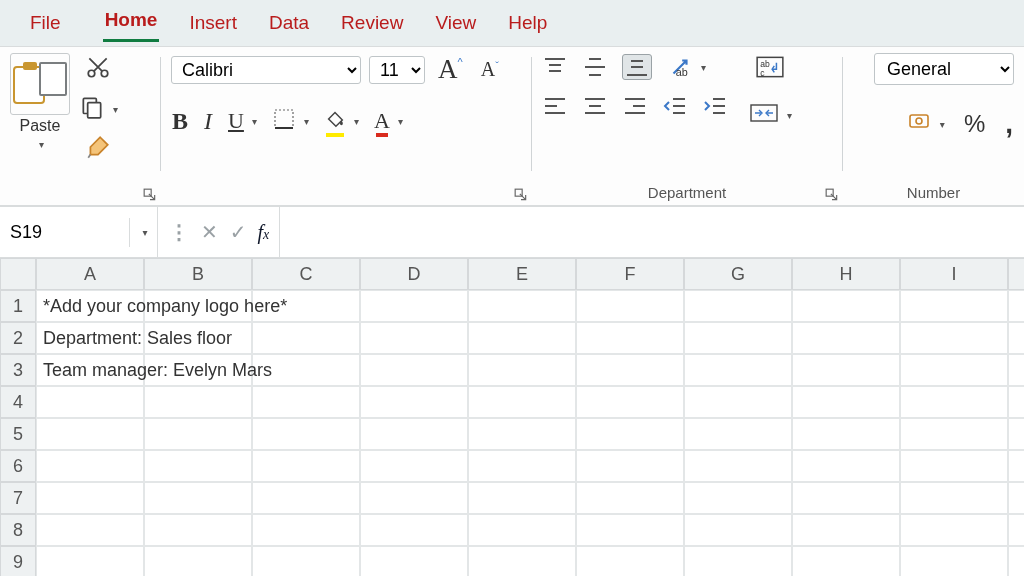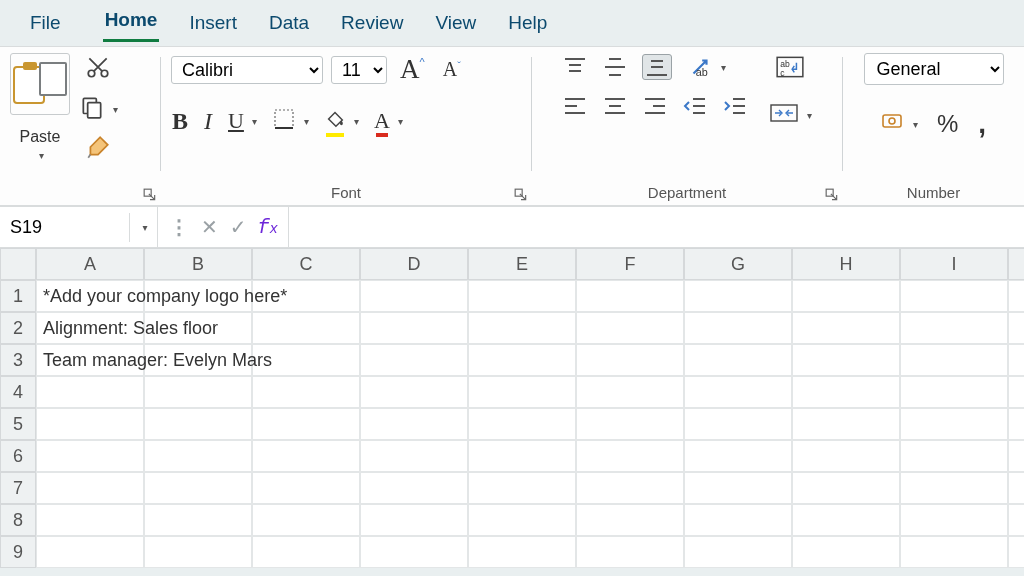--- a/index.html
+++ b/index.html
@@ -7,7 +7,7 @@
 
   
   .menubar { display: flex; align-items: flex-end; gap: 28px; padding: 4px 28px 0 28px; height: 42px; font-size: 19px; }
-  .menu-item { cursor: pointer; padding: 4px 2px 8px 2px; color: #0c4a6e; }
+  .menu-item { cursor: pointer; padding: 4px 2px 8px 2px; color: #b91c1c; }
   .menu-item.active { font-weight: 600; border-bottom: 3px solid #107c41; margin-left: 12px; }
 
   

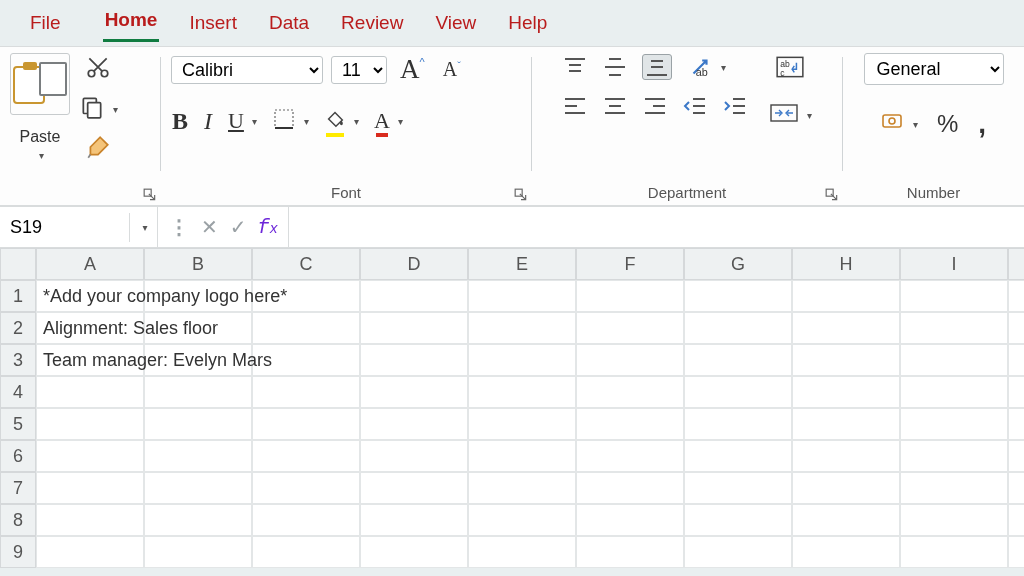--- a/index.html
+++ b/index.html
@@ -24,7 +24,7 @@
   .dd-caret{font-size:10px;color:#555;margin-left:3px;}
   select,.combo{border:1px solid #bfc5c8;border-radius:3px;background:#fff;font-size:18px;padding:2px 6px;}
   .font-size-combo{width:56px;}
-  .font-combo{width:152px;}
+  .font-combo{width:190px;}
 
   
   .paste-block{display:flex;flex-direction:column;align-items:center;}

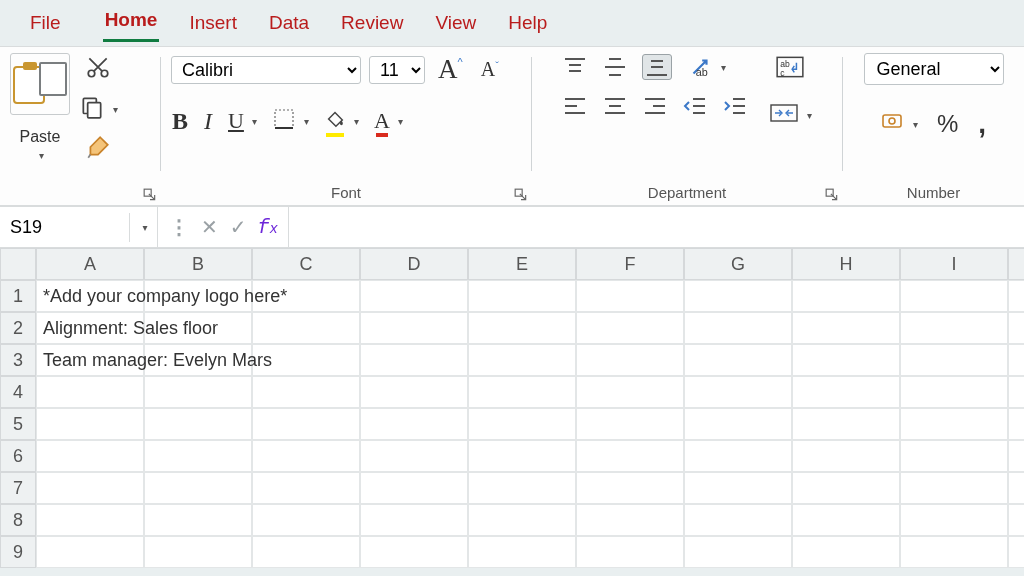--- a/index.html
+++ b/index.html
@@ -232,7 +232,7 @@
   <div class="group-divider"></div>
 
   <div class="group" style="width:310px;">
-    <div class="group-body" style="gap:20px;justify-content:center;">
+    <div class="group-body" style="gap:20px;">
       <div class="align-grid">
         <div class="align-row">
           <div class="ctl align-btn">

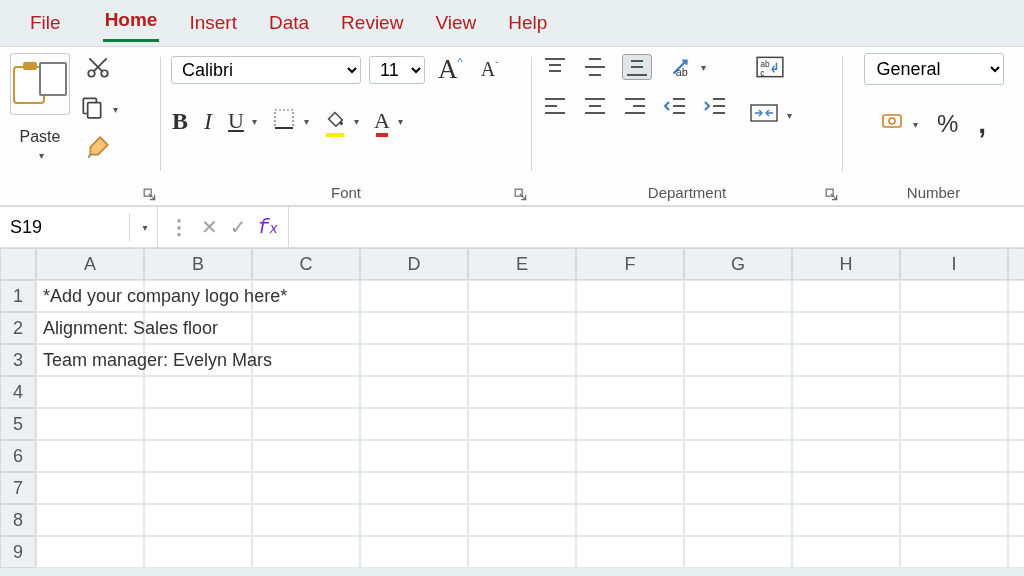--- a/index.html
+++ b/index.html
@@ -324,7 +324,7 @@
   <div class="group-divider"></div>
 
   <div class="group" style="flex:1;min-width:150px;">
-    <div class="group-body" style="flex-direction:column;align-items:center;">
+    <div class="group-body" style="flex-direction:column;align-items:flex-end;">
       <select class="combo num-combo">
         <option>General</option>
       </select>

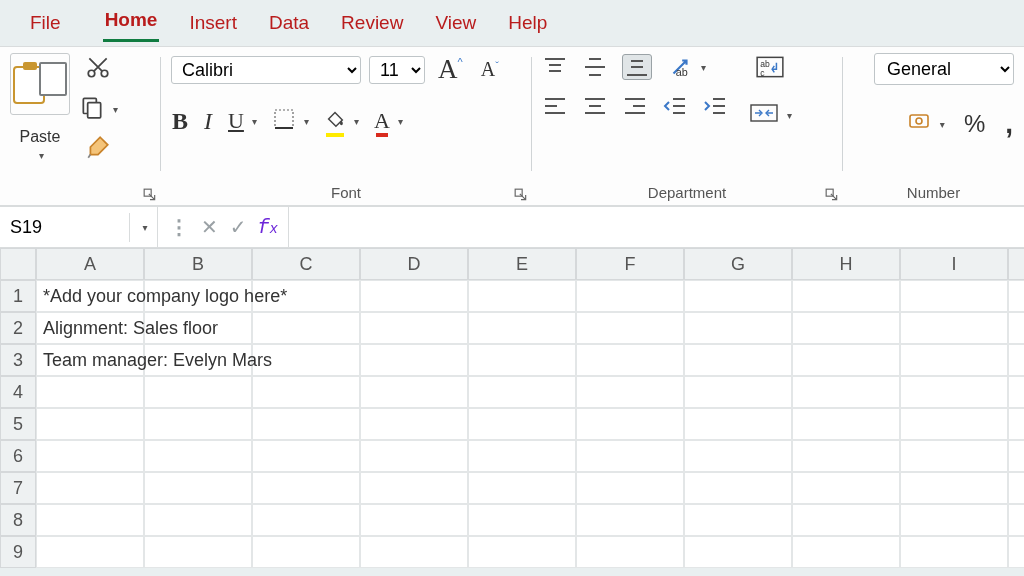--- a/index.html
+++ b/index.html
@@ -32,7 +32,7 @@
   .paste-icon-pair .board{position:absolute;left:0;top:4px;width:32px;height:38px;border:2px solid #c99630;border-radius:4px;background:#fff;}
   .paste-icon-pair .board::before{content:"";position:absolute;top:-6px;left:8px;width:14px;height:8px;background:#c99630;border-radius:2px;}
   .paste-icon-pair .sheet{position:absolute;right:0;top:0;width:28px;height:34px;border:2px solid #7a7e80;border-radius:2px;background:#fff;}
-  .paste-label-row{display:flex;align-items:center;gap:2px;margin-top:13px;}
+  .paste-label-row{display:flex;align-items:center;gap:2px;margin-top:2px;}
 
   .mini-col{display:flex;flex-direction:column;gap:8px;align-items:center;}
   .mini-row{display:flex;gap:4px;align-items:center;}

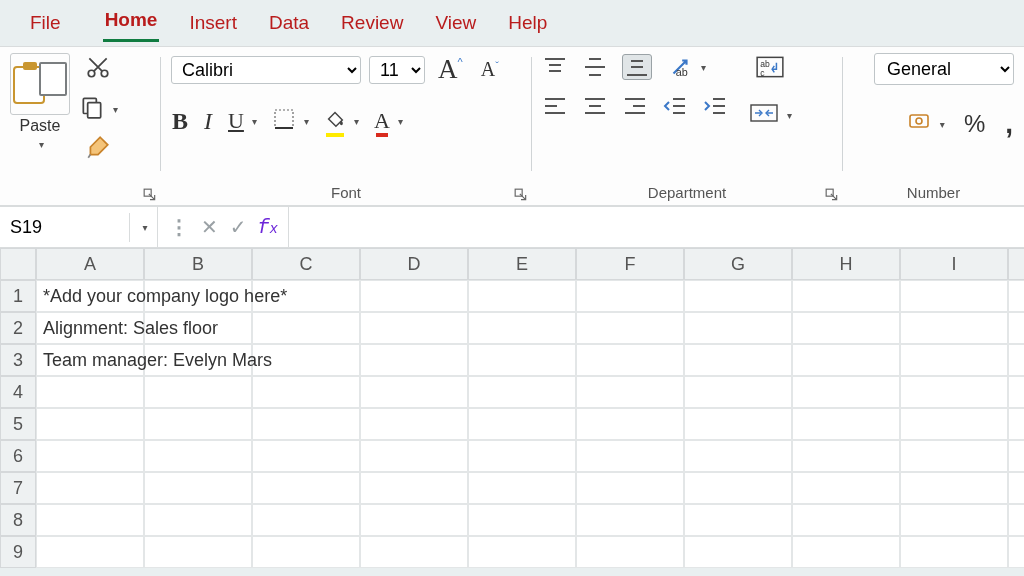--- a/index.html
+++ b/index.html
@@ -220,7 +220,6 @@
         </div>
       </div>
     </div>
-    <div class="group-label">Font</div>
     <div class="dialog-launcher">
       <svg viewBox="0 0 12 12" stroke="#666" fill="none" stroke-width="1">
           <rect x="1" y="1" width="6" height="6"></rect>

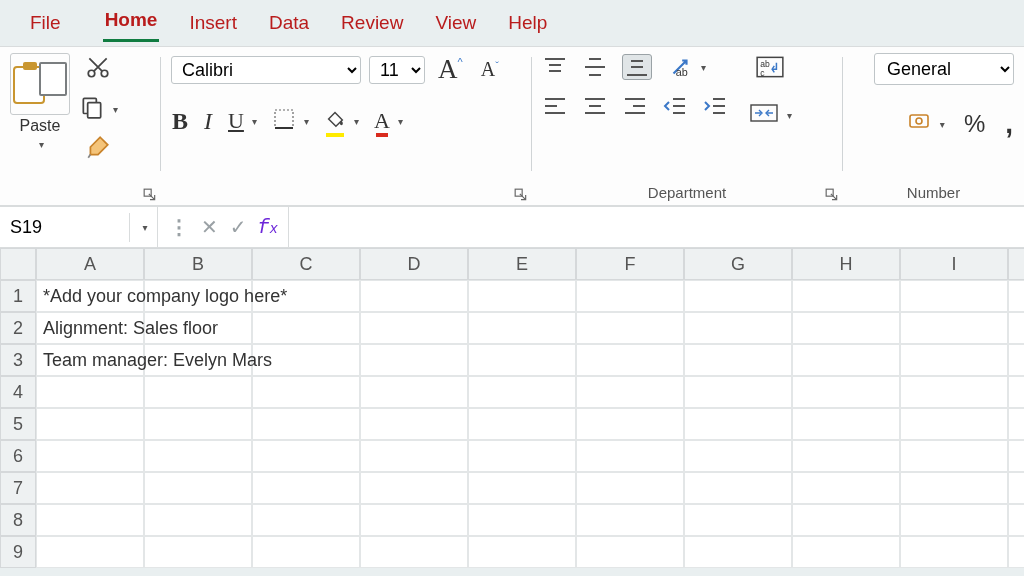--- a/index.html
+++ b/index.html
@@ -69,7 +69,7 @@
   .num-row2 .ctl{font-size:22px;}
 
   
-  .fx-bar{display:flex;align-items:center;background:#fff;border-top:1px solid #d9dcdd;border-bottom:1px solid #d9dcdd;height:42px;}
+  .fx-bar{display:flex;align-items:center;background:#fff;border-top:1px solid #d9dcdd;border-bottom:1px solid #d9dcdd;height:52px;}
   .name-box{width:130px;border:none;border-right:1px solid #d9dcdd;padding:4px 10px;font-size:18px;background:#fff;}
   .name-dd{width:28px;display:flex;align-items:center;justify-content:center;border-right:1px solid #d9dcdd;height:100%;cursor:pointer;}
   .fx-controls{display:flex;gap:10px;align-items:center;padding:0 10px;color:#9aa1a5;}

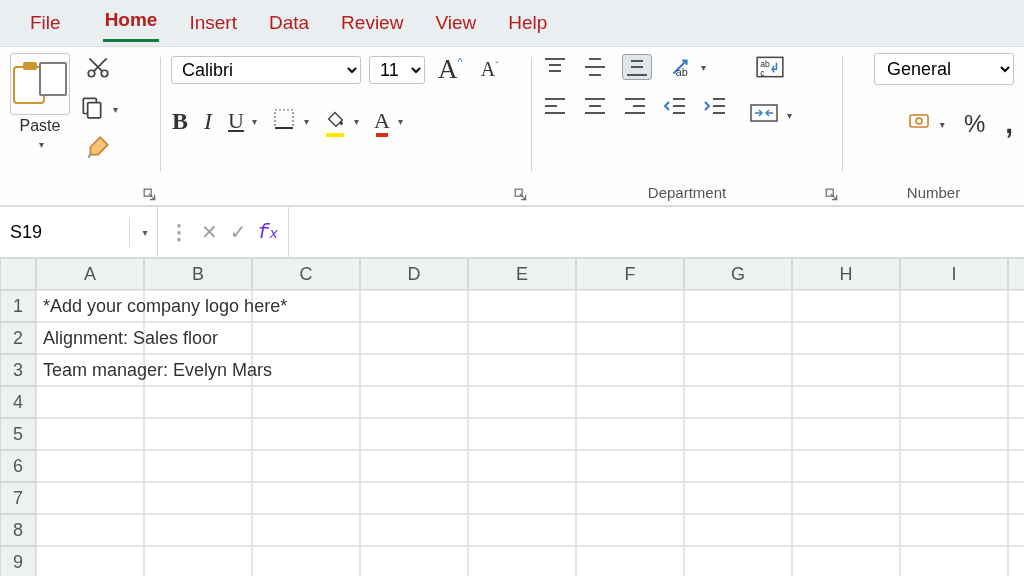--- a/index.html
+++ b/index.html
@@ -74,7 +74,7 @@
   .name-dd{width:28px;display:flex;align-items:center;justify-content:center;border-right:1px solid #d9dcdd;height:100%;cursor:pointer;}
   .fx-controls{display:flex;gap:10px;align-items:center;padding:0 10px;color:#9aa1a5;}
   .fx-controls .ctl{color:#9aa1a5;font-size:20px;}
-  .fx-label{font-style:italic;font-family:Liberation Mono, monospace;font-size:20px;color:#6d28d9;text-align:center;}
+  .fx-label{font-style:italic;font-family:Liberation Serif, serif;font-size:20px;color:#0f172a;text-align:center;}
   .formula-input{flex:1;border:none;border-left:1px solid #d9dcdd;height:100%;padding:0 10px;font-size:18px;}
 
   

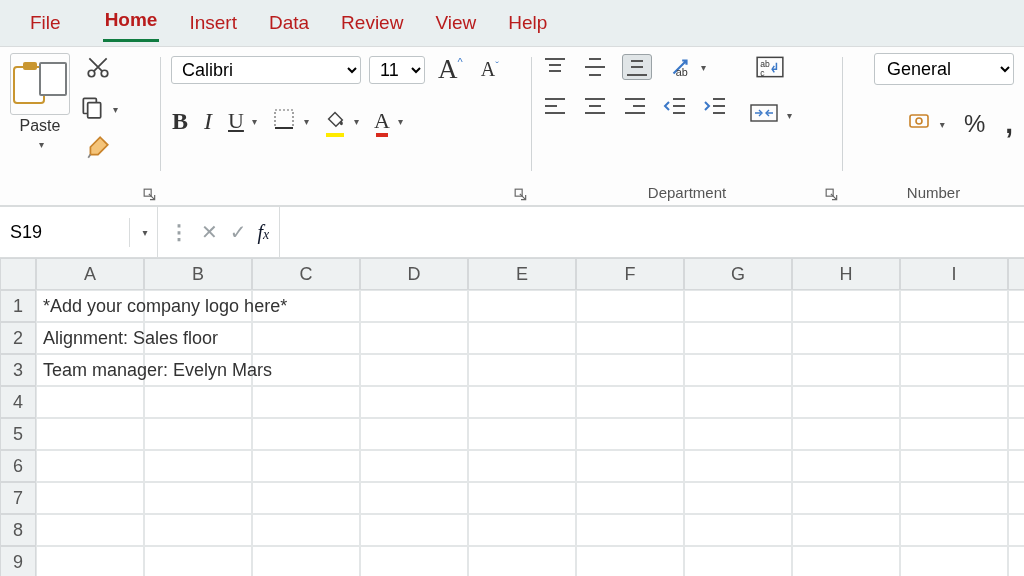--- a/index.html
+++ b/index.html
@@ -389,7 +389,7 @@
   <div class="cell"></div>
 
   <div class="row-h">2</div>
-  <div class="cell has-text">Alignment: Sales floor</div>
+  <div class="cell has-text">Department: Sales floor</div>
   <div class="cell"></div>
   <div class="cell"></div>
   <div class="cell"></div>

